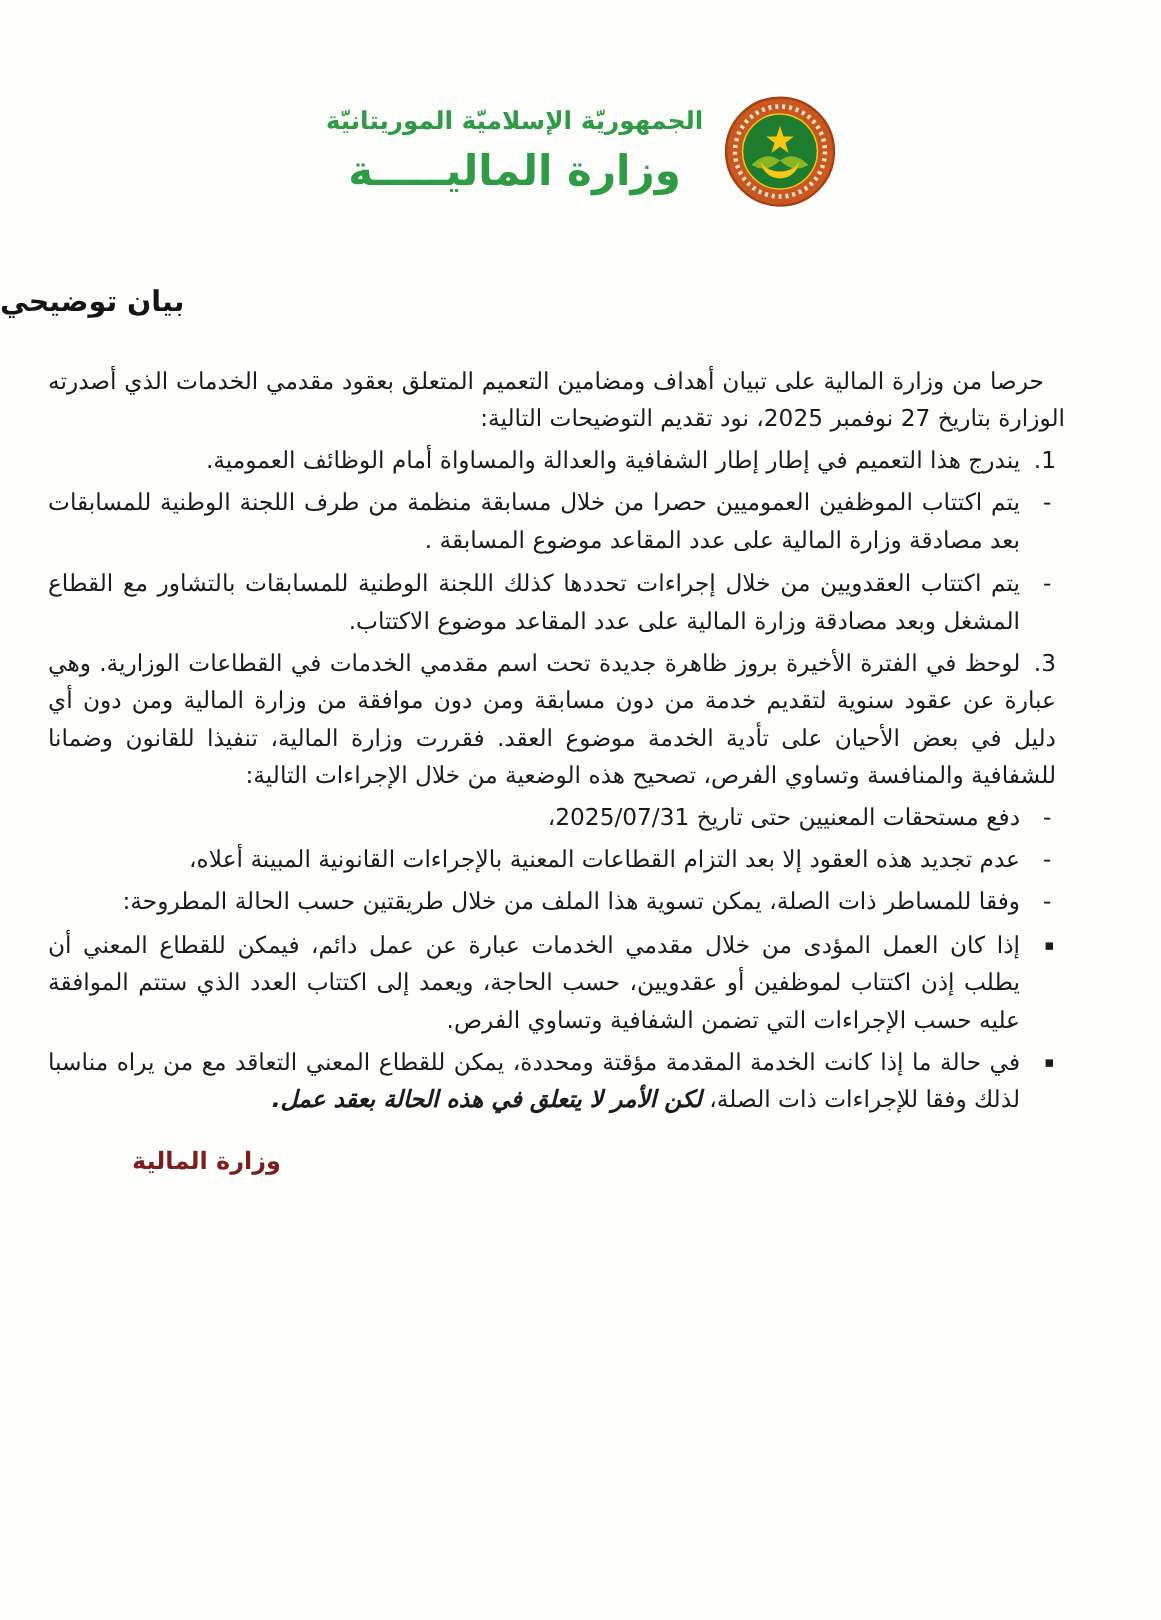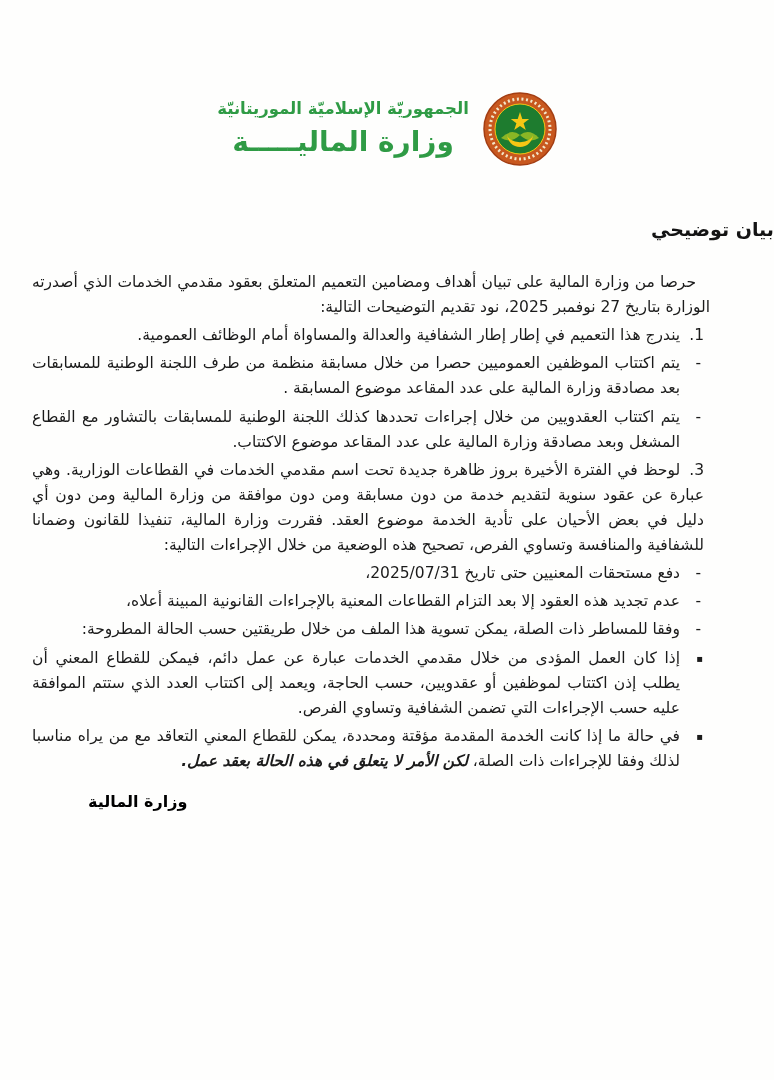--- a/index.html
+++ b/index.html
@@ -18,7 +18,7 @@
 
   
   .letterhead {
-    margin-top: 92px;
+    margin-top: 64px;
     display: flex;
     justify-content: center;
     align-items: center;

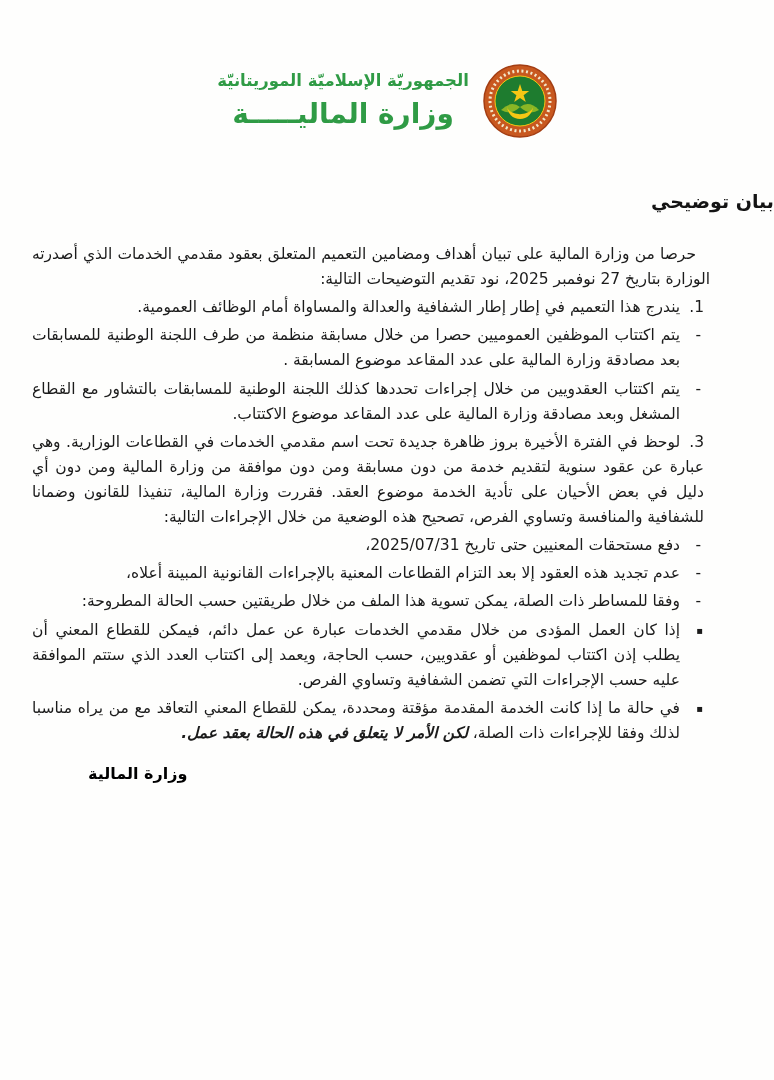--- a/index.html
+++ b/index.html
@@ -37,7 +37,7 @@
   
   .doc-title {
     margin: 52px 0 0 0;
-    text-align: right;
+    text-align: left;
     font-size: 19px;
     font-weight: bold;
     color: #141414;

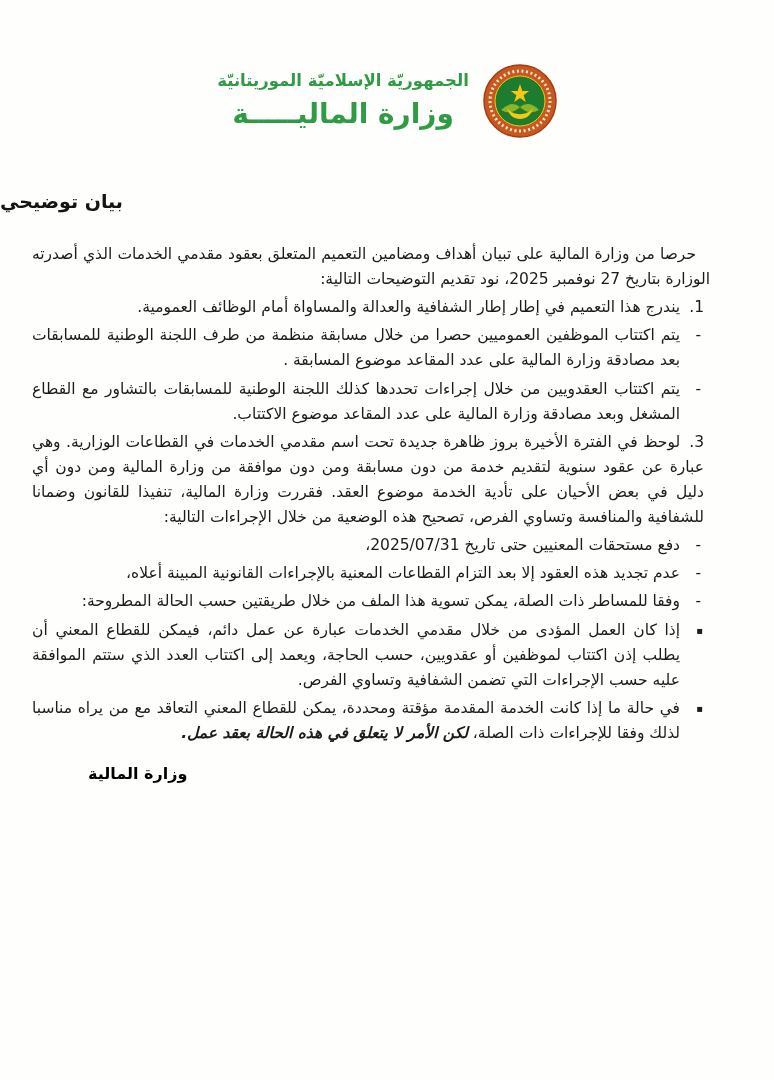--- a/index.html
+++ b/index.html
@@ -75,7 +75,7 @@
     padding-left: 24px;
     font-size: 16px;
     font-weight: bold;
-    color: #000000;
+    color: #7f1d1d;
   }
 </style>
 </head>

